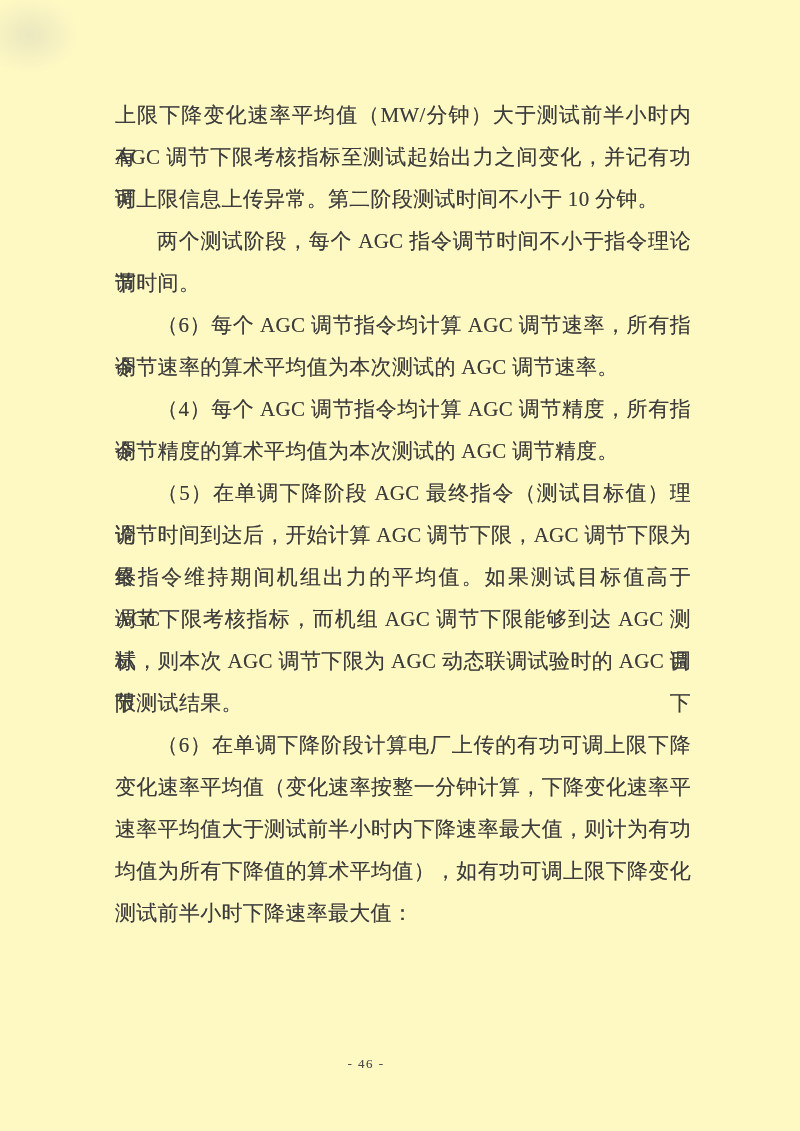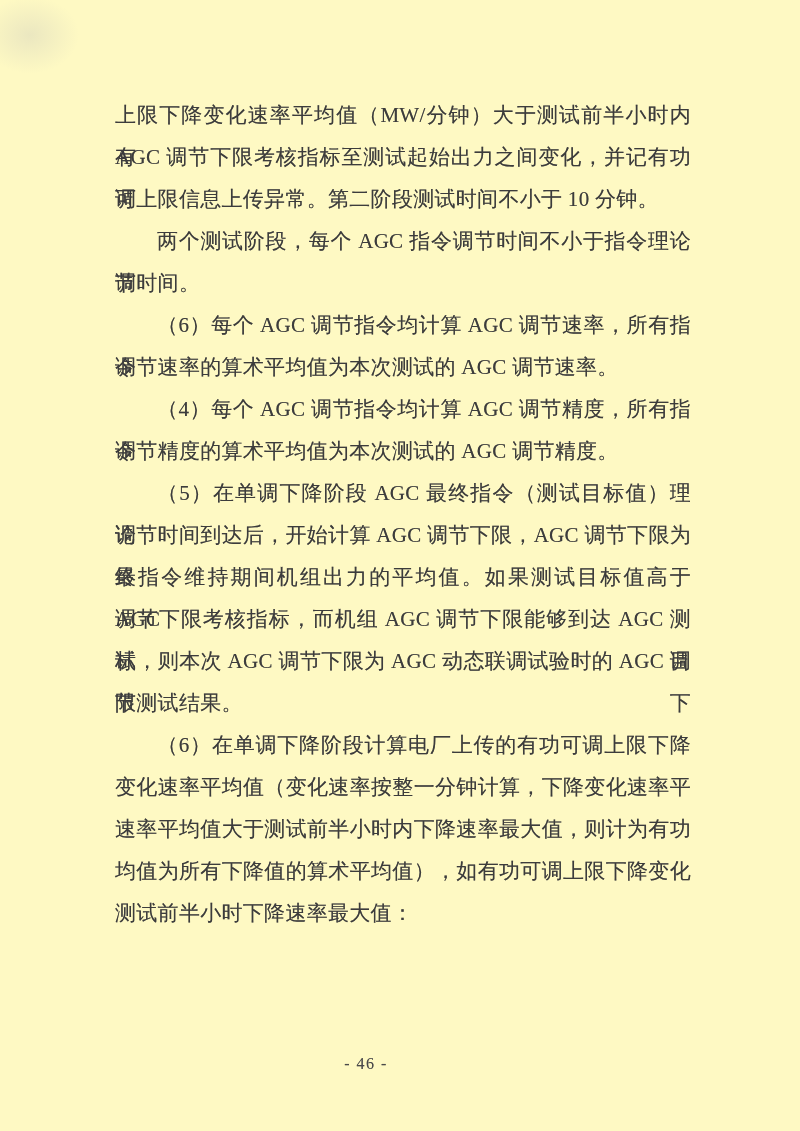--- a/index.html
+++ b/index.html
@@ -53,7 +53,7 @@
     top: 1052px;
     width: 732px;
     text-align: center;
-    font-size: 16px;
+    font-size: 13px;
     line-height: 24px;
     color: #4a4a4a;
     letter-spacing: 1.5px;

